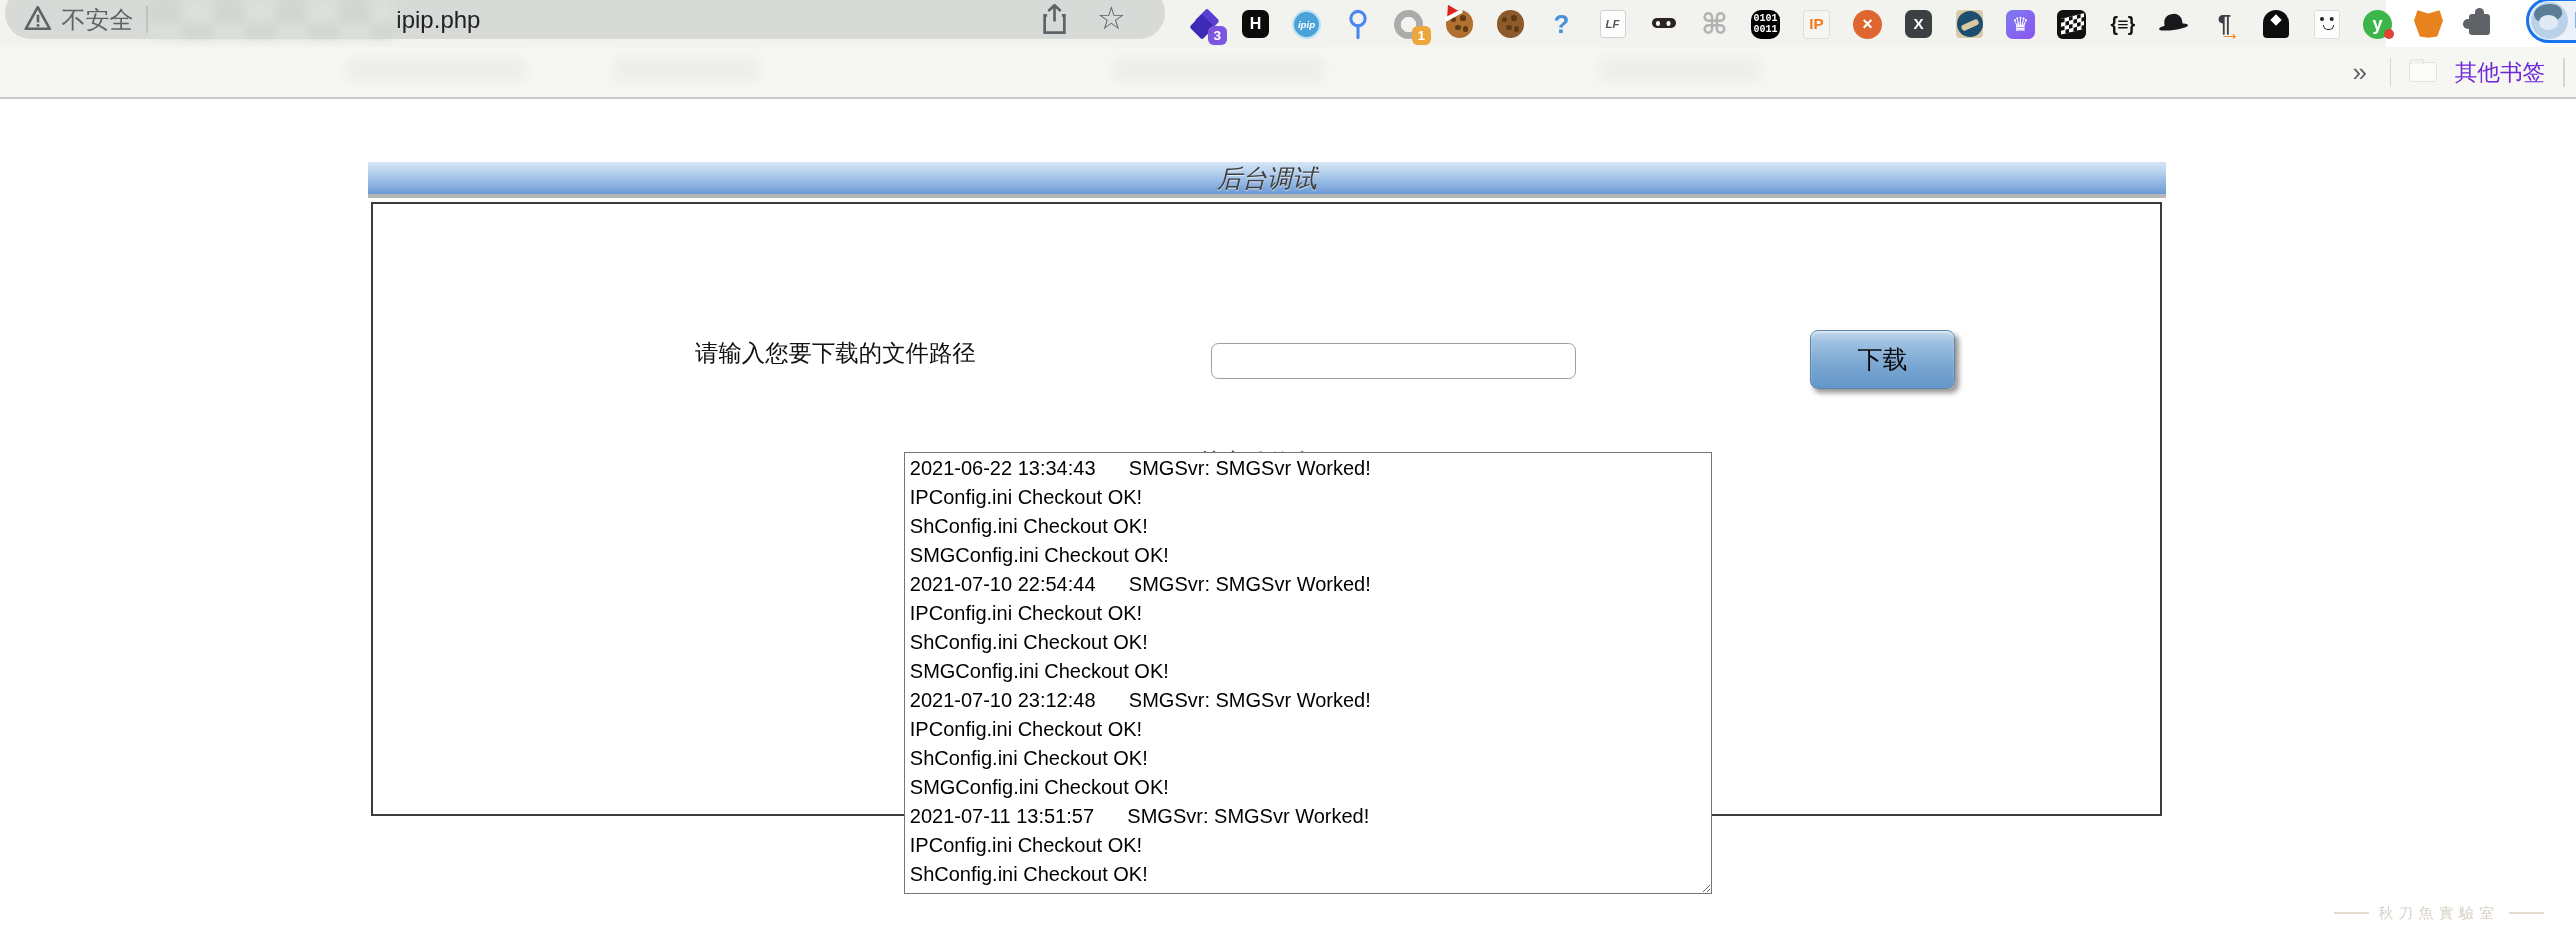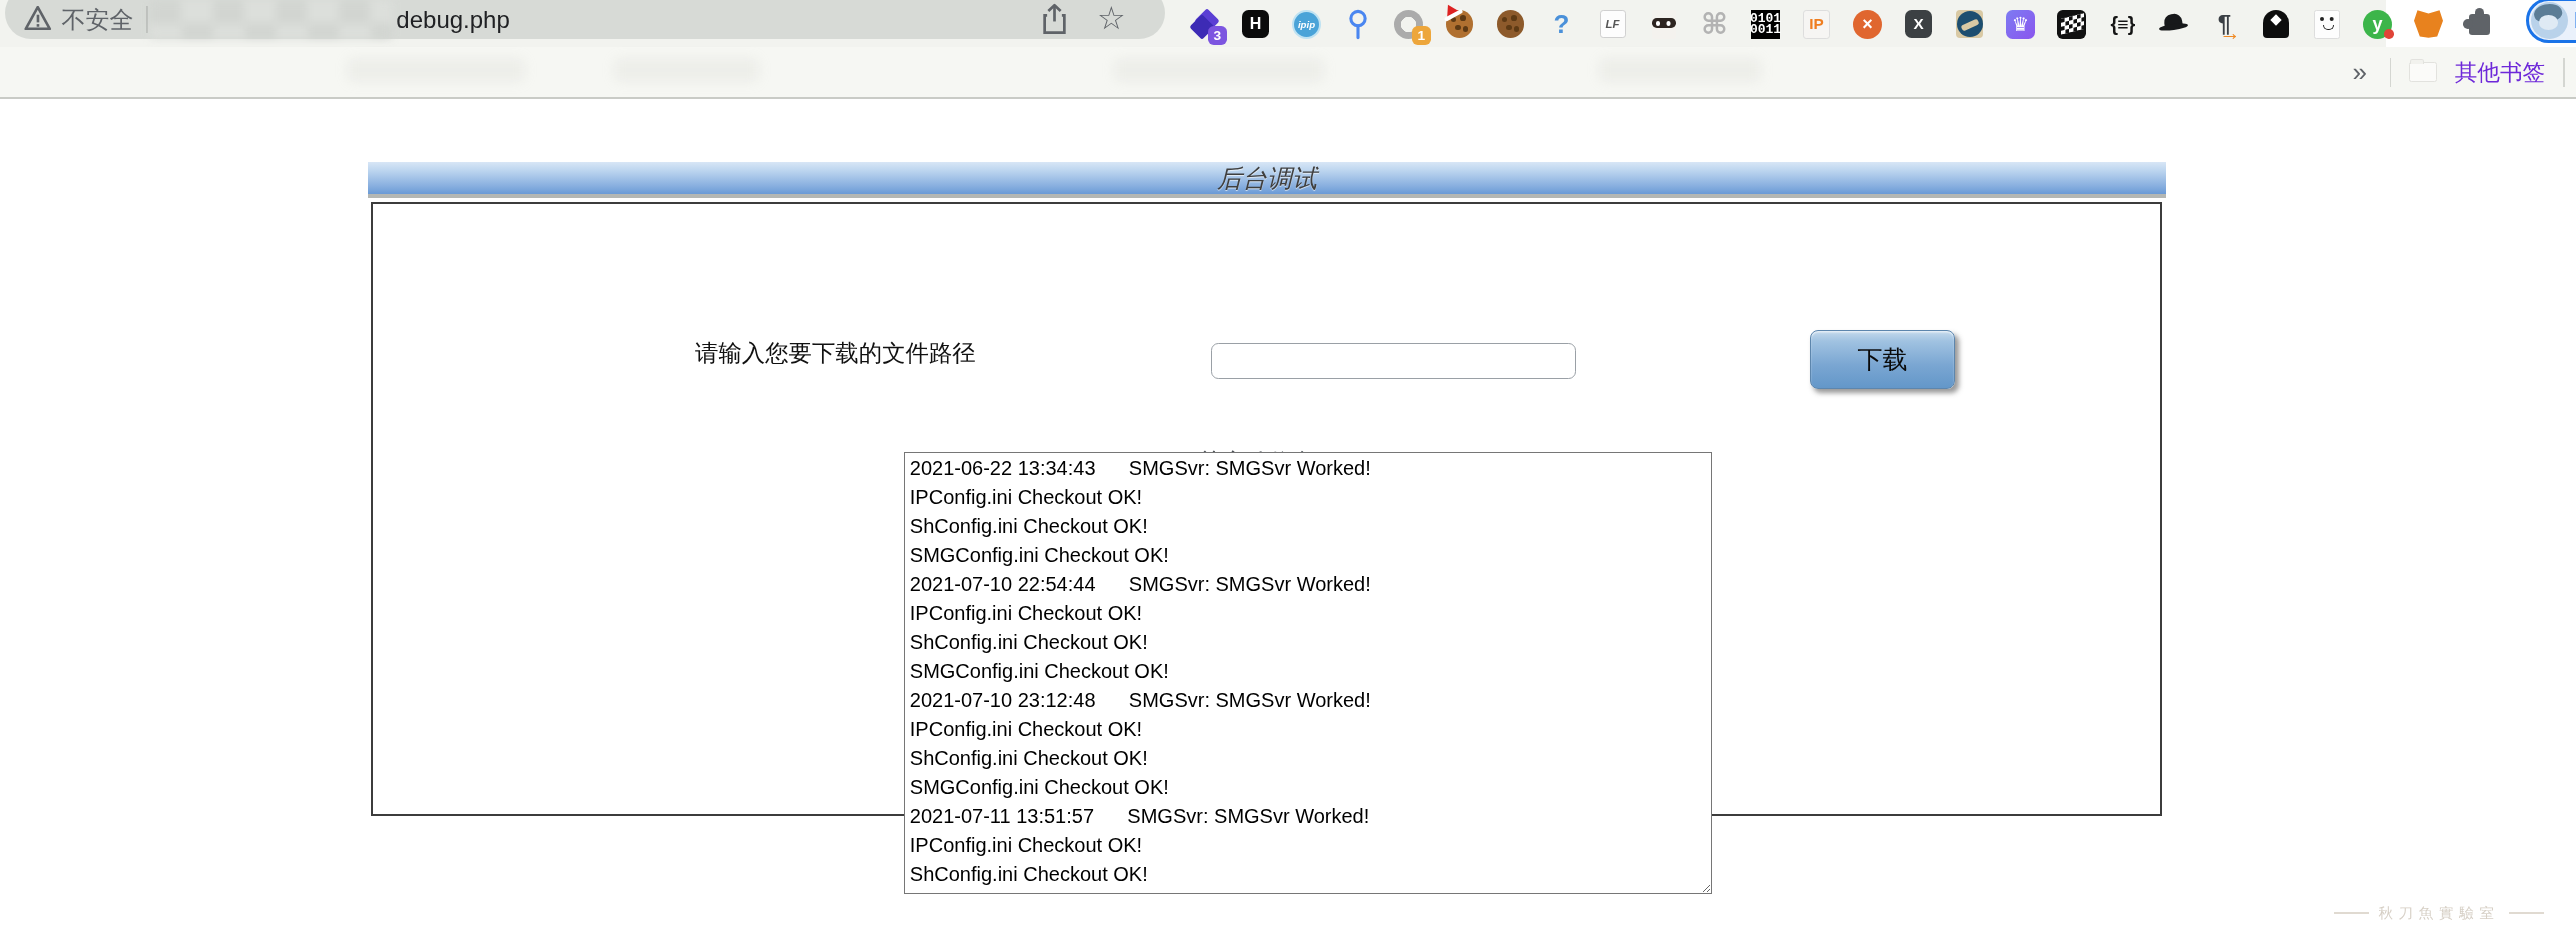--- a/index.html
+++ b/index.html
@@ -155,7 +155,7 @@
         <span class="sec-label">不安全</span>
         <span class="addr-div"></span>
         <span class="blur-patch"></span>
-        <span class="url-text">debug.php</span>
+        <span class="url-text">ipip.php</span>
         <span class="share-icon">
           <svg width="31" height="32" viewBox="0 0 24 26">
               <path d="M12 2 L12 15" stroke="#5f6368" stroke-width="2.2" fill="none"></path>

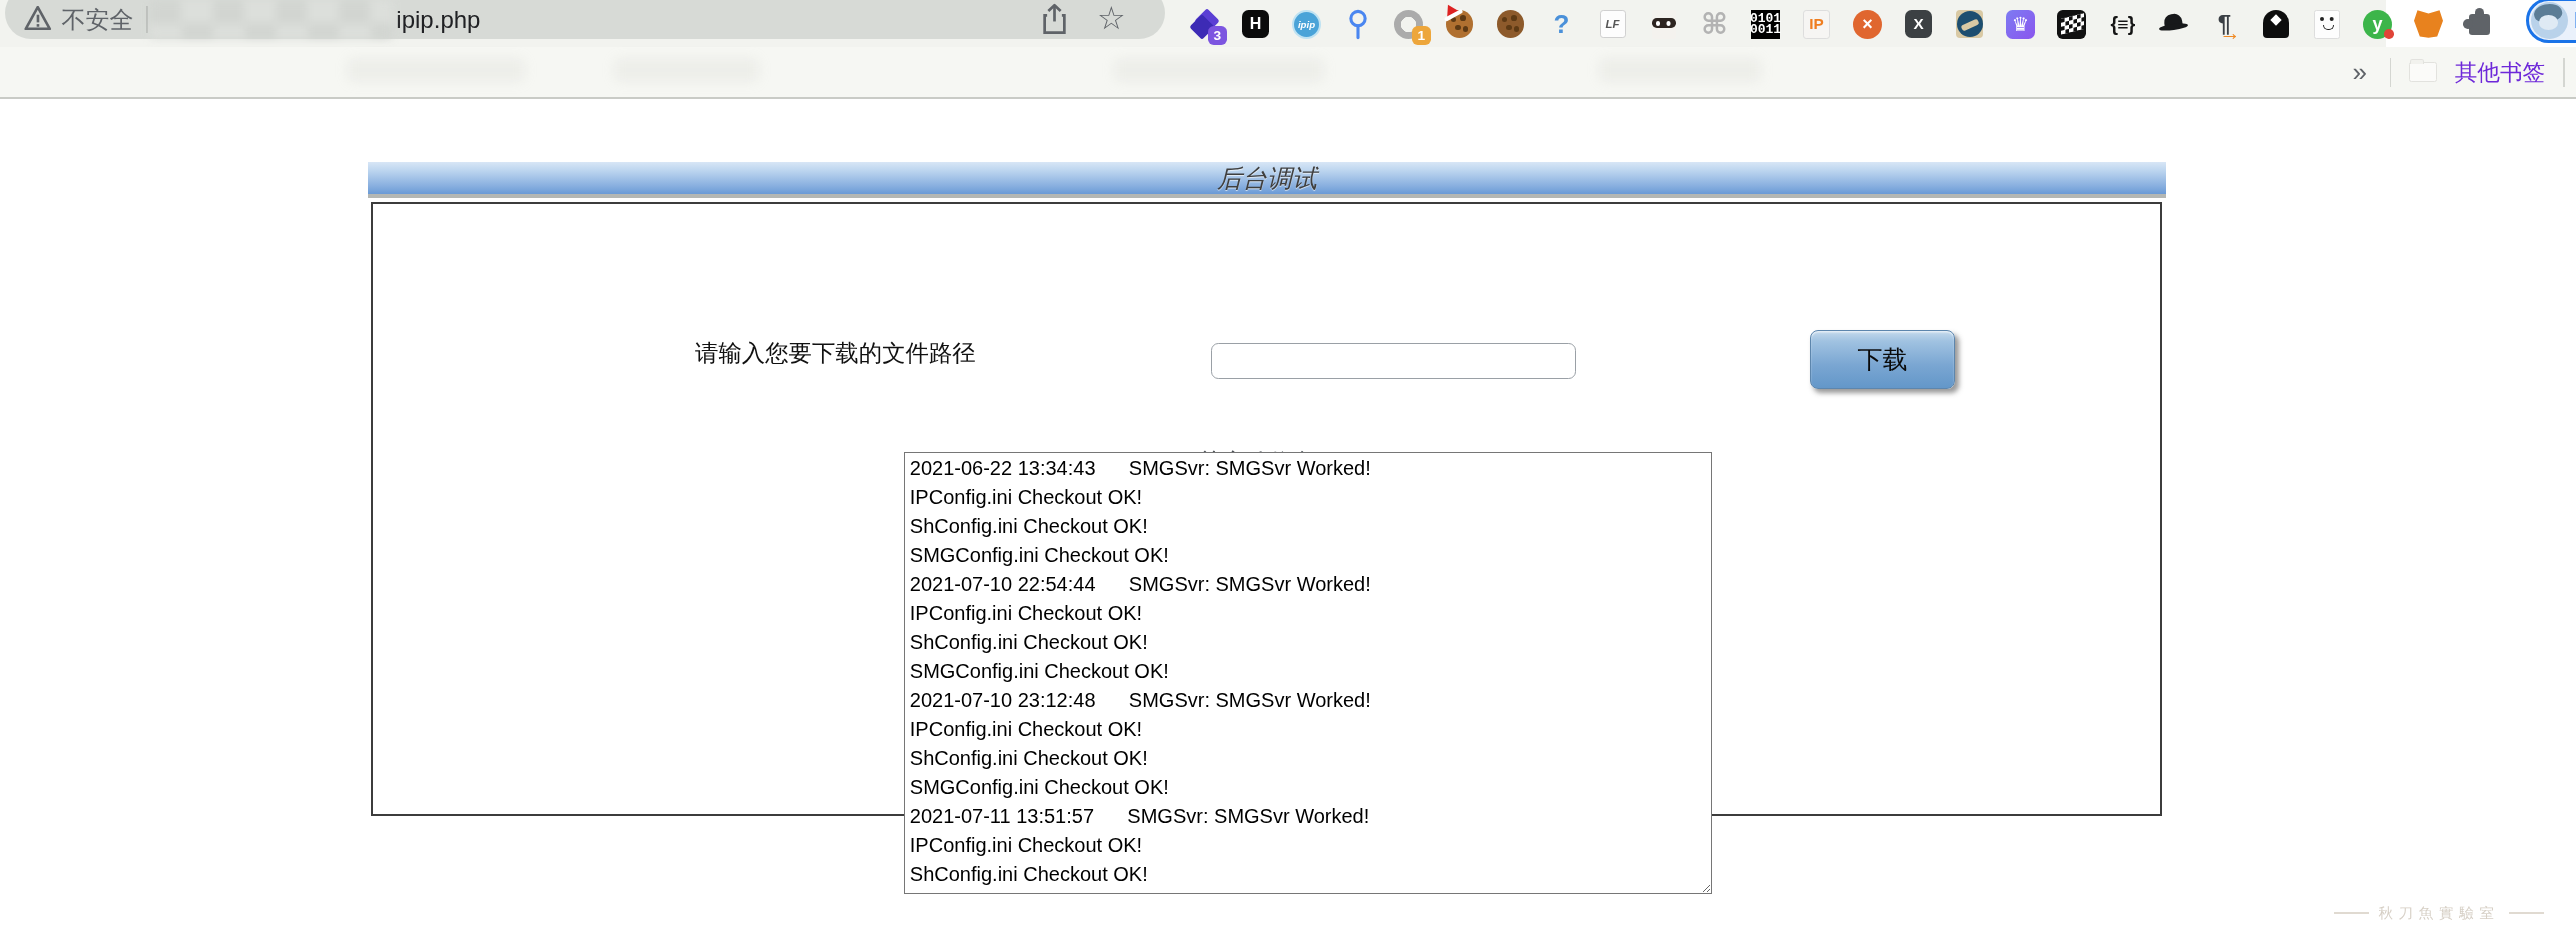--- a/index.html
+++ b/index.html
@@ -55,7 +55,7 @@
   .ic-mask::after { content:""; position:absolute; left:4px; top:11.3px; width:4.8px; height:4.8px; border-radius:50%; background:#fff; box-shadow:10.5px 0 0 #fff; }
   .ic-cmd { color:#b3b3b3; font-size:29px; font-weight:bold; }
   .ic-bin { width:29px; height:29px; background:#000; color:#fff; font-family:"Liberation Mono","DejaVu Sans Mono",monospace;
-    font-size:13px; font-weight:bold; line-height:11.3px; flex-direction:column; border-radius:0; }
+    font-size:10px; font-weight:bold; line-height:11.3px; flex-direction:column; border-radius:10px; }
   .ic-ip { width:27.5px; height:29px; background:#f6f5f3; border:0.8px solid #ddd; border-radius:3.2px;
     color:#ef7d1f; font-weight:bold; font-size:15.3px; }
   .ic-hackbar { width:29px; height:29px; border-radius:50%; background:#e0662f; color:#fff; font-size:18px; font-weight:bold; }

